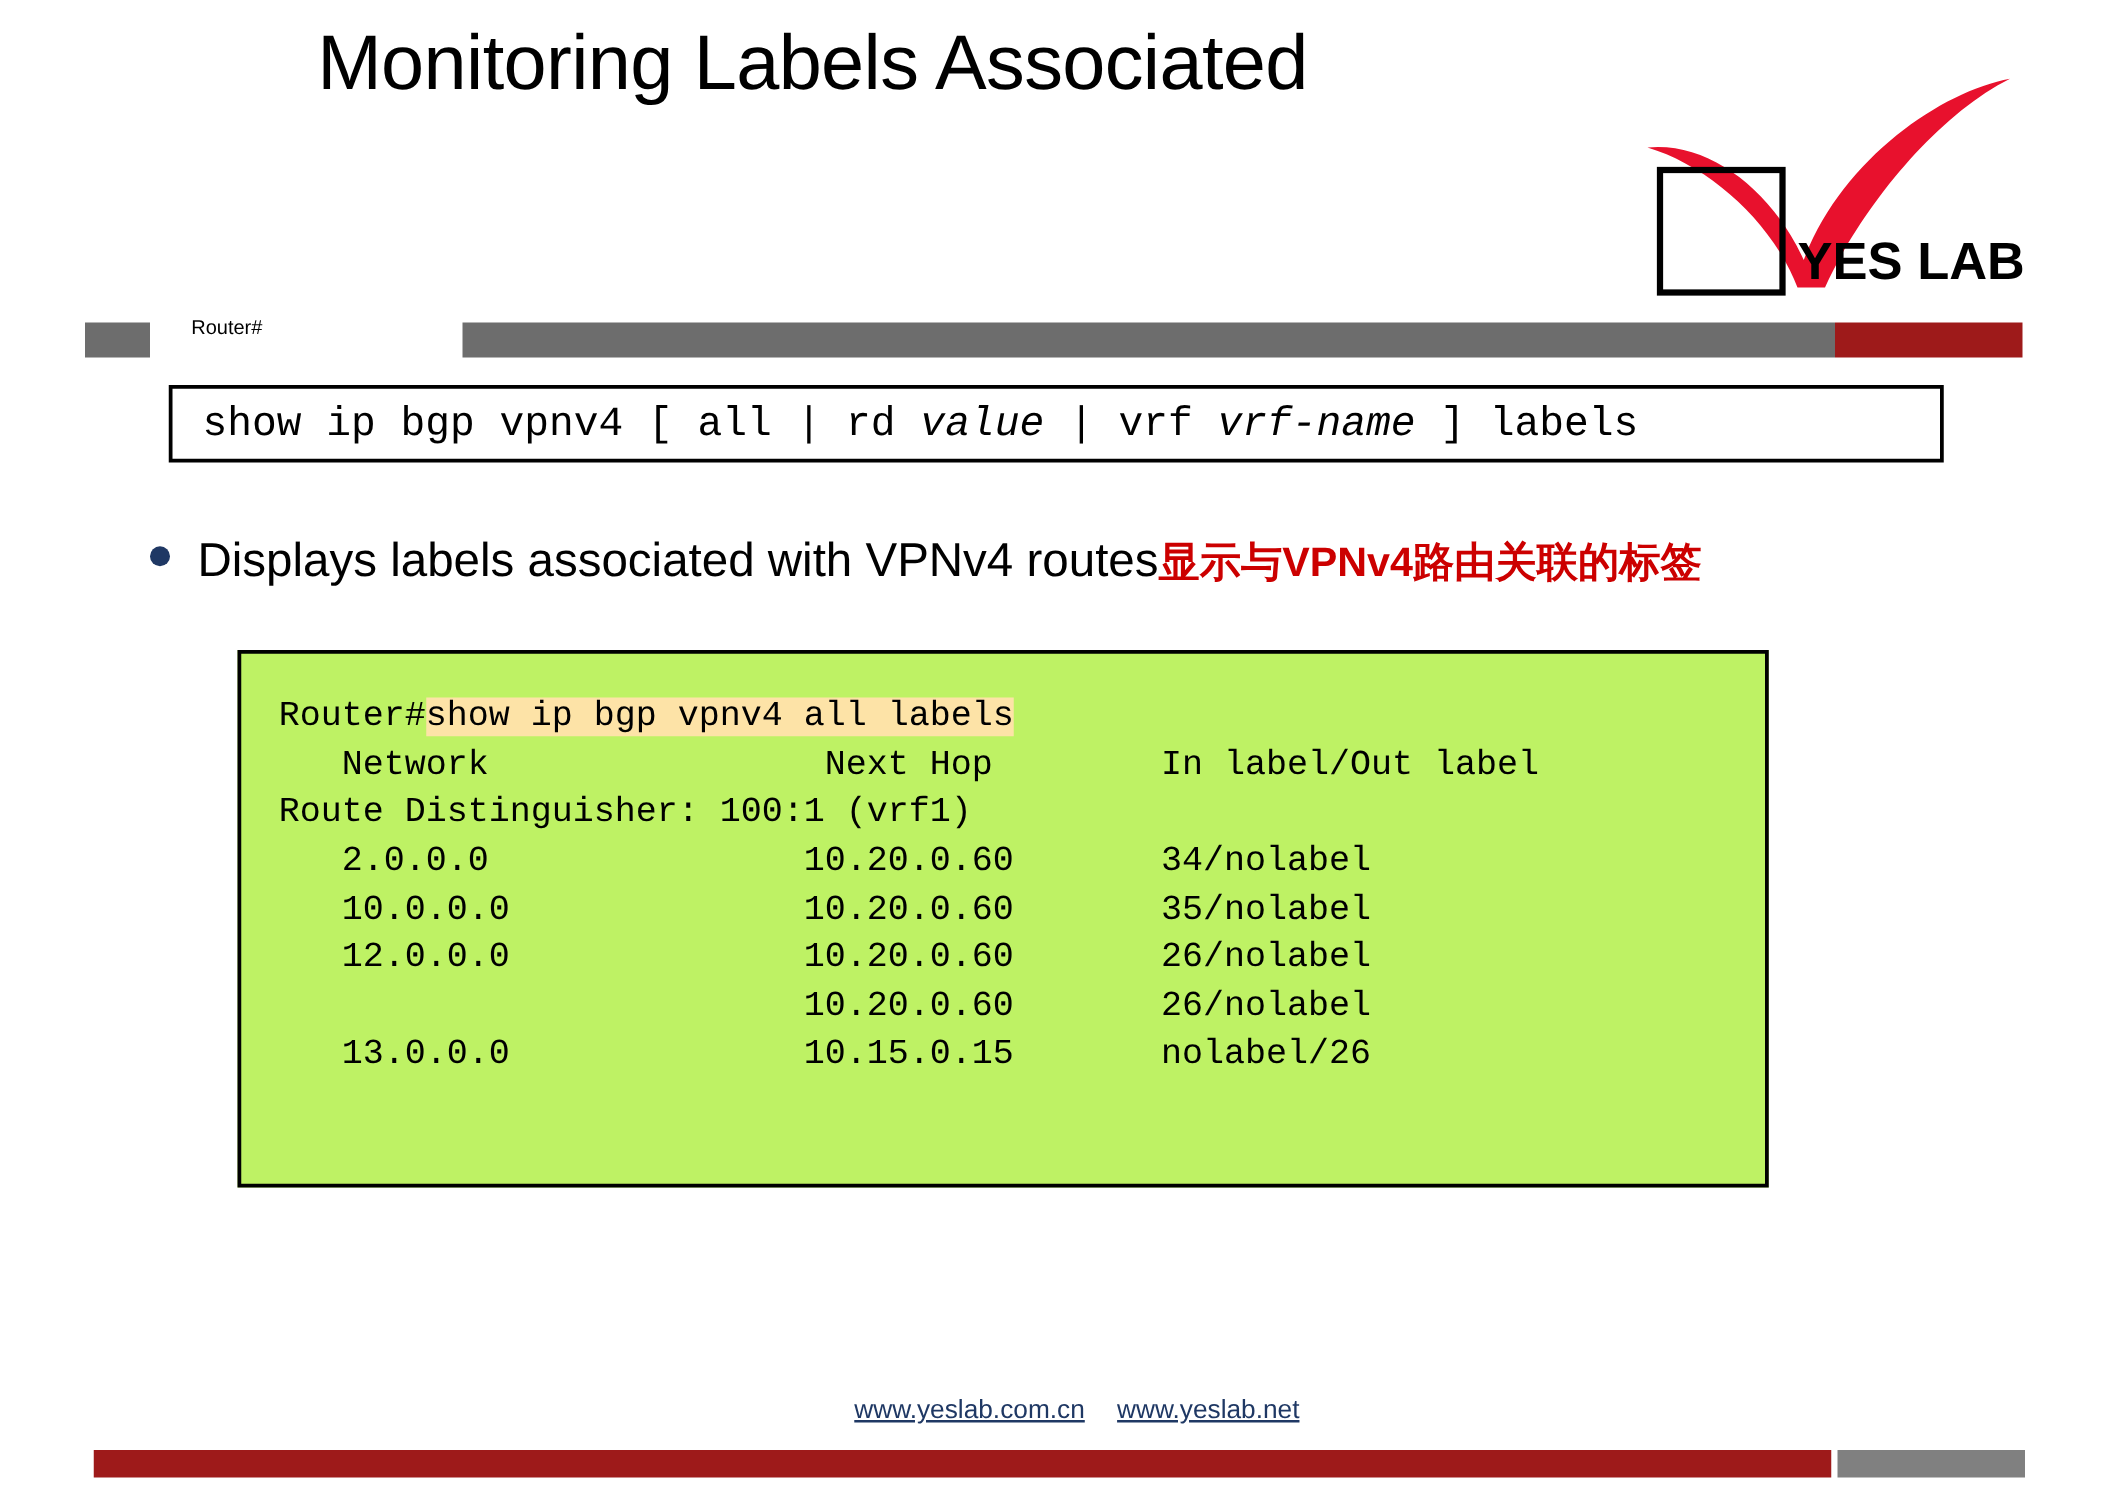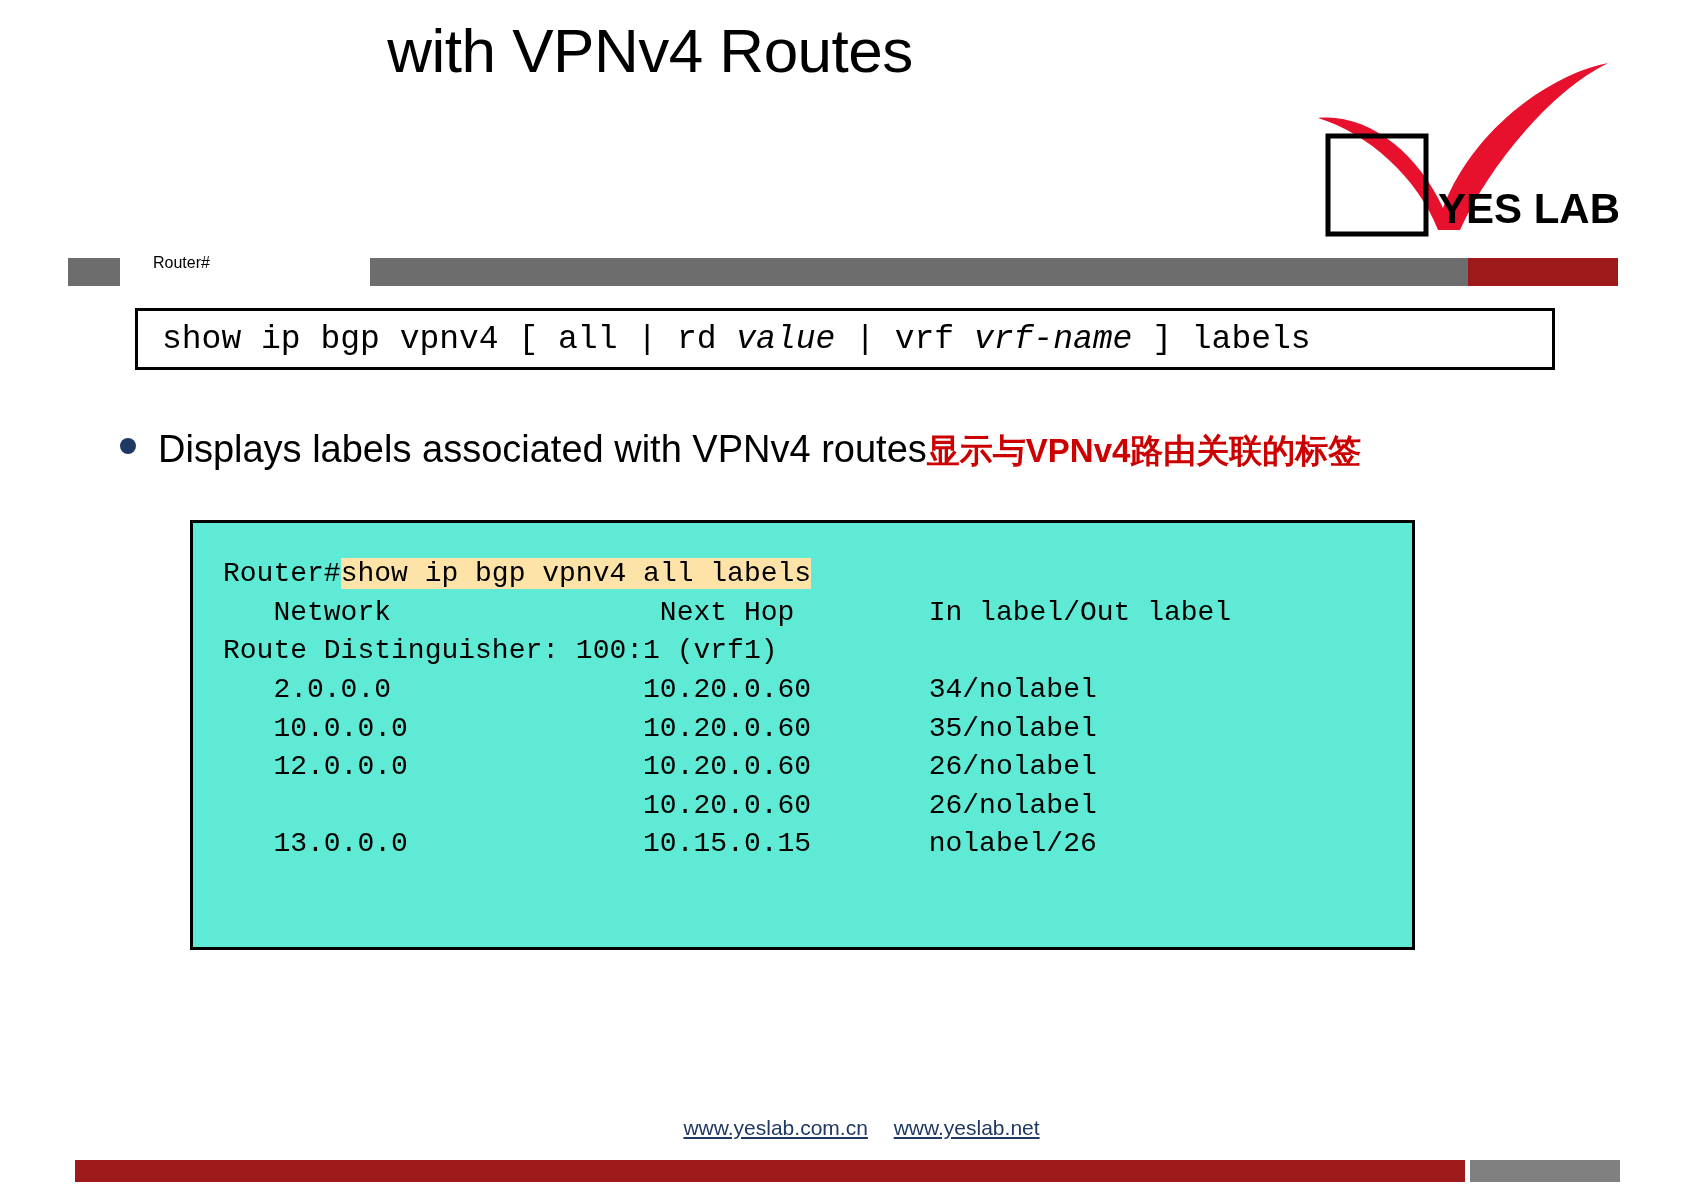--- a/index.html
+++ b/index.html
@@ -180,6 +180,7 @@
 <body>
 
 <div class="title">
+  <span class="title-line">Monitoring Labels Associated</span>
   <span class="title-line">with VPNv4 Routes</span>
 </div>
 

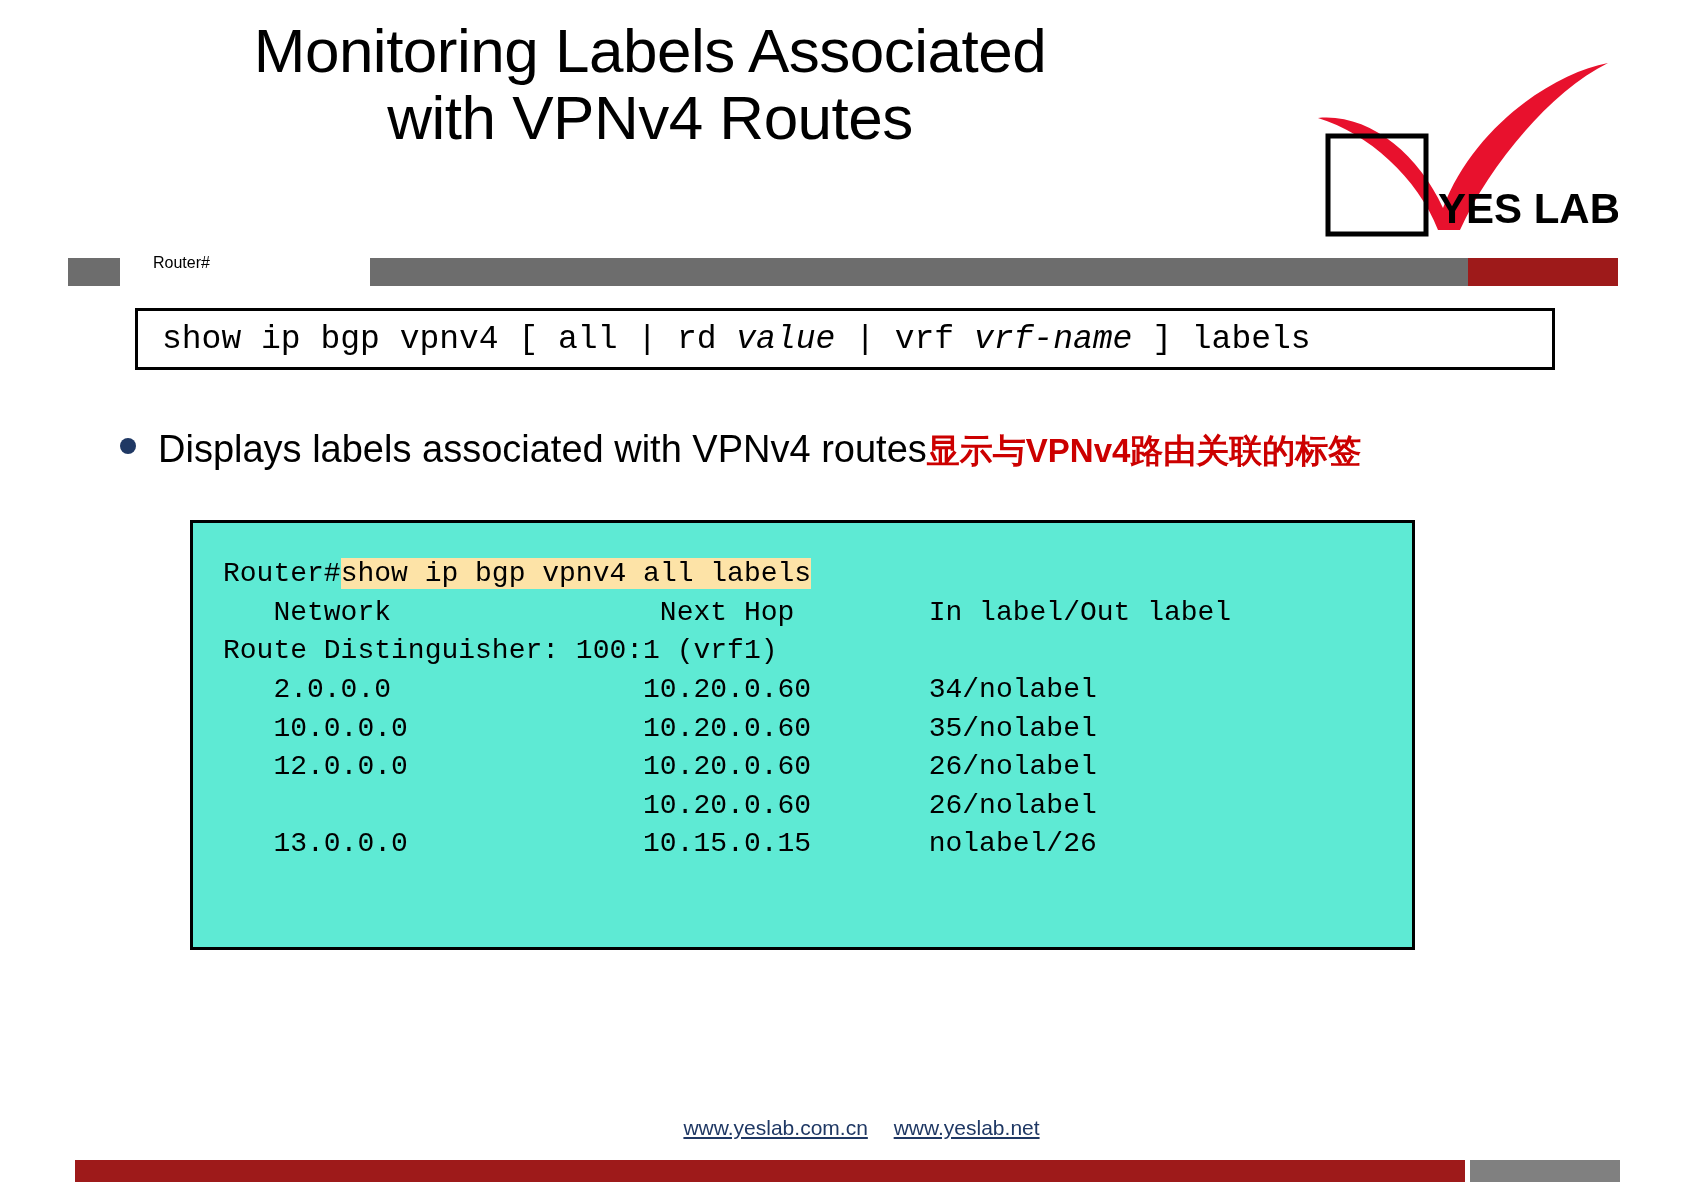--- a/index.html
+++ b/index.html
@@ -181,7 +181,6 @@
 
 <div class="title">
   <span class="title-line">Monitoring Labels Associated</span>
-  <span class="title-line">with VPNv4 Routes</span>
 </div>
 
 <div class="logo">

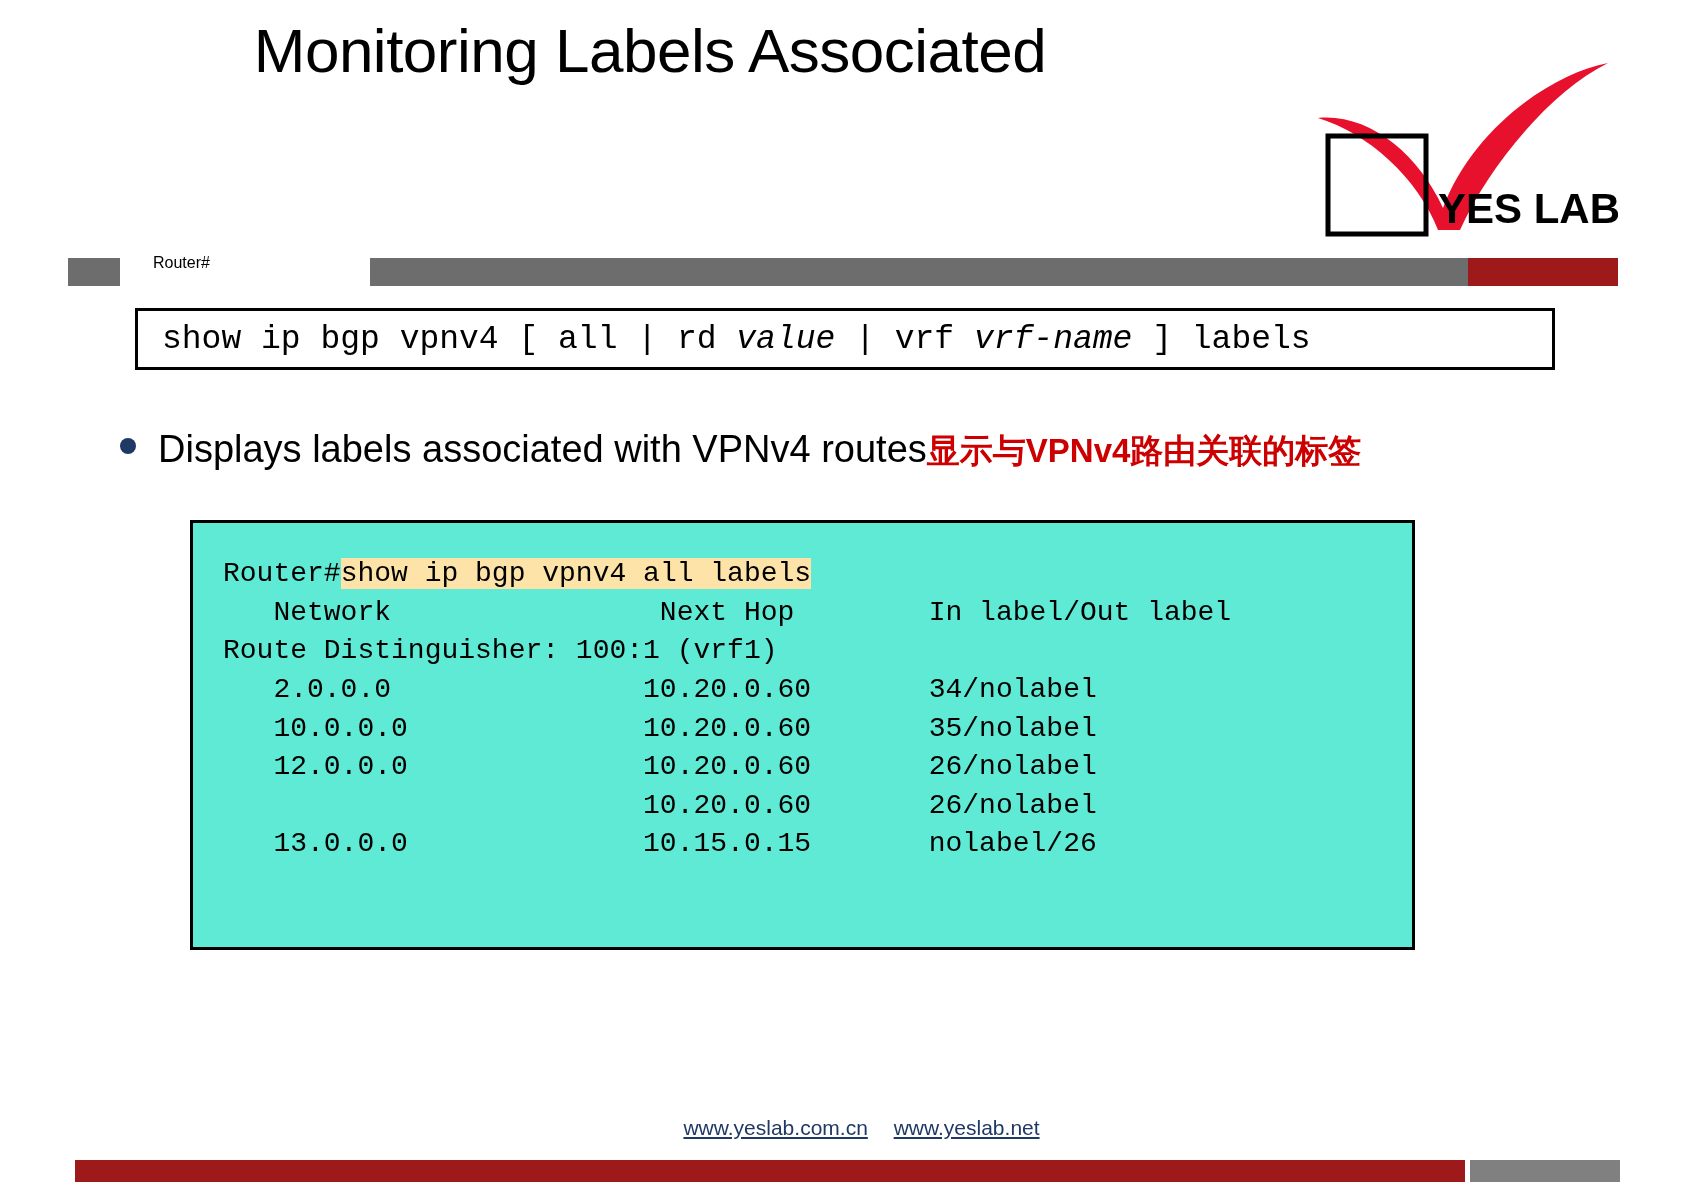--- a/index.html
+++ b/index.html
@@ -128,7 +128,7 @@
     height: 430px;
     border: 3px solid #000000;
     box-sizing: border-box;
-    background: #5eead4;
+    background: #bef264;
   }
   .output-pre {
     font-family: "Liberation Mono", monospace;

